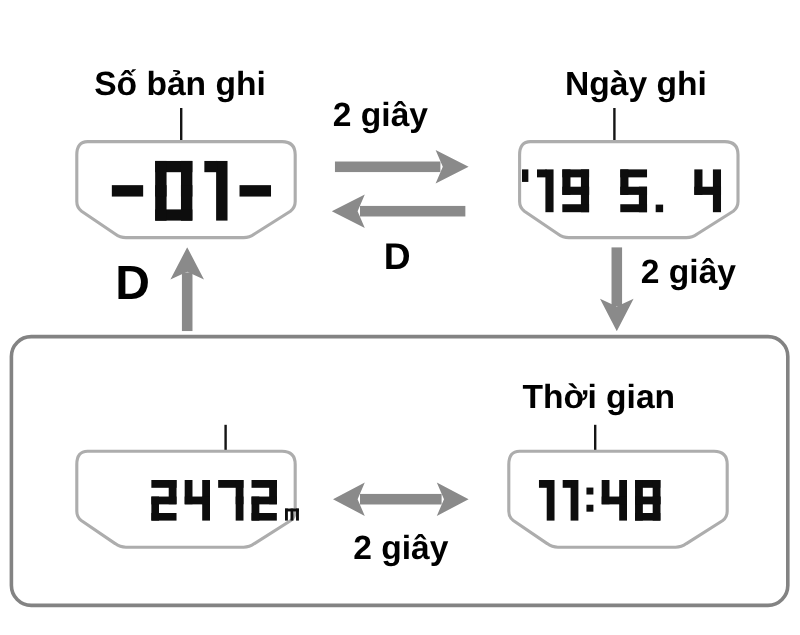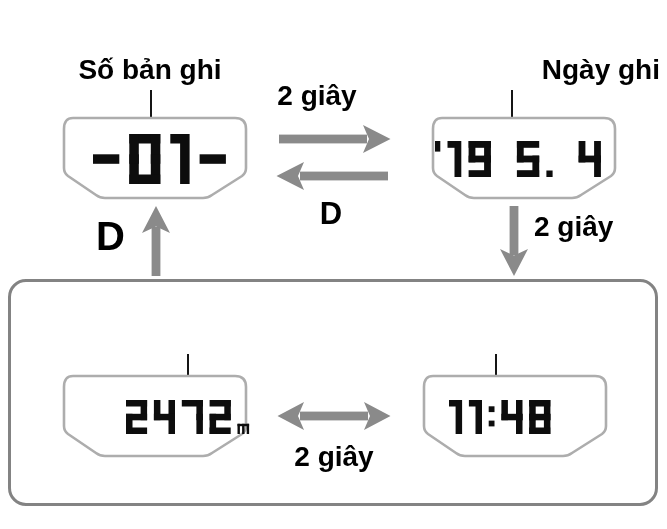--- a/index.html
+++ b/index.html
@@ -50,7 +50,7 @@
       </div>
   </div>
 
-  <div class="label" style="left:440px; top:42px; width:220px;text-align:right;">Ngày ghi</div>
+  <div class="label" style="left:420px; top:42px; width:220px;">Ngày ghi</div>
   <div class="pointer" style="left:511px; top:78px; height:38px;"></div>
   <div class="display" style="left:429px; top:104px;">
     <svg class="shape" width="188" height="86" viewBox="0 0 188 86">

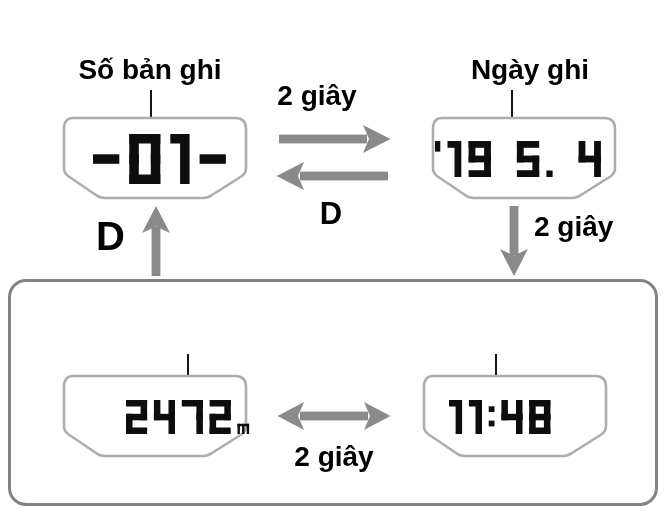--- a/index.html
+++ b/index.html
@@ -155,6 +155,7 @@
   </div>
   <div class="label" style="left:274px; top:429px; width:120px;">2 giây</div>
 
+  <div class="label" style="left:389px; top:303px; width:220px;">Thời gian</div>
   <div class="pointer" style="left:495px; top:342px; height:36px;"></div>
   <div class="display" style="left:420px; top:362px;">
     <svg class="shape" width="188" height="86" viewBox="0 0 188 86">

